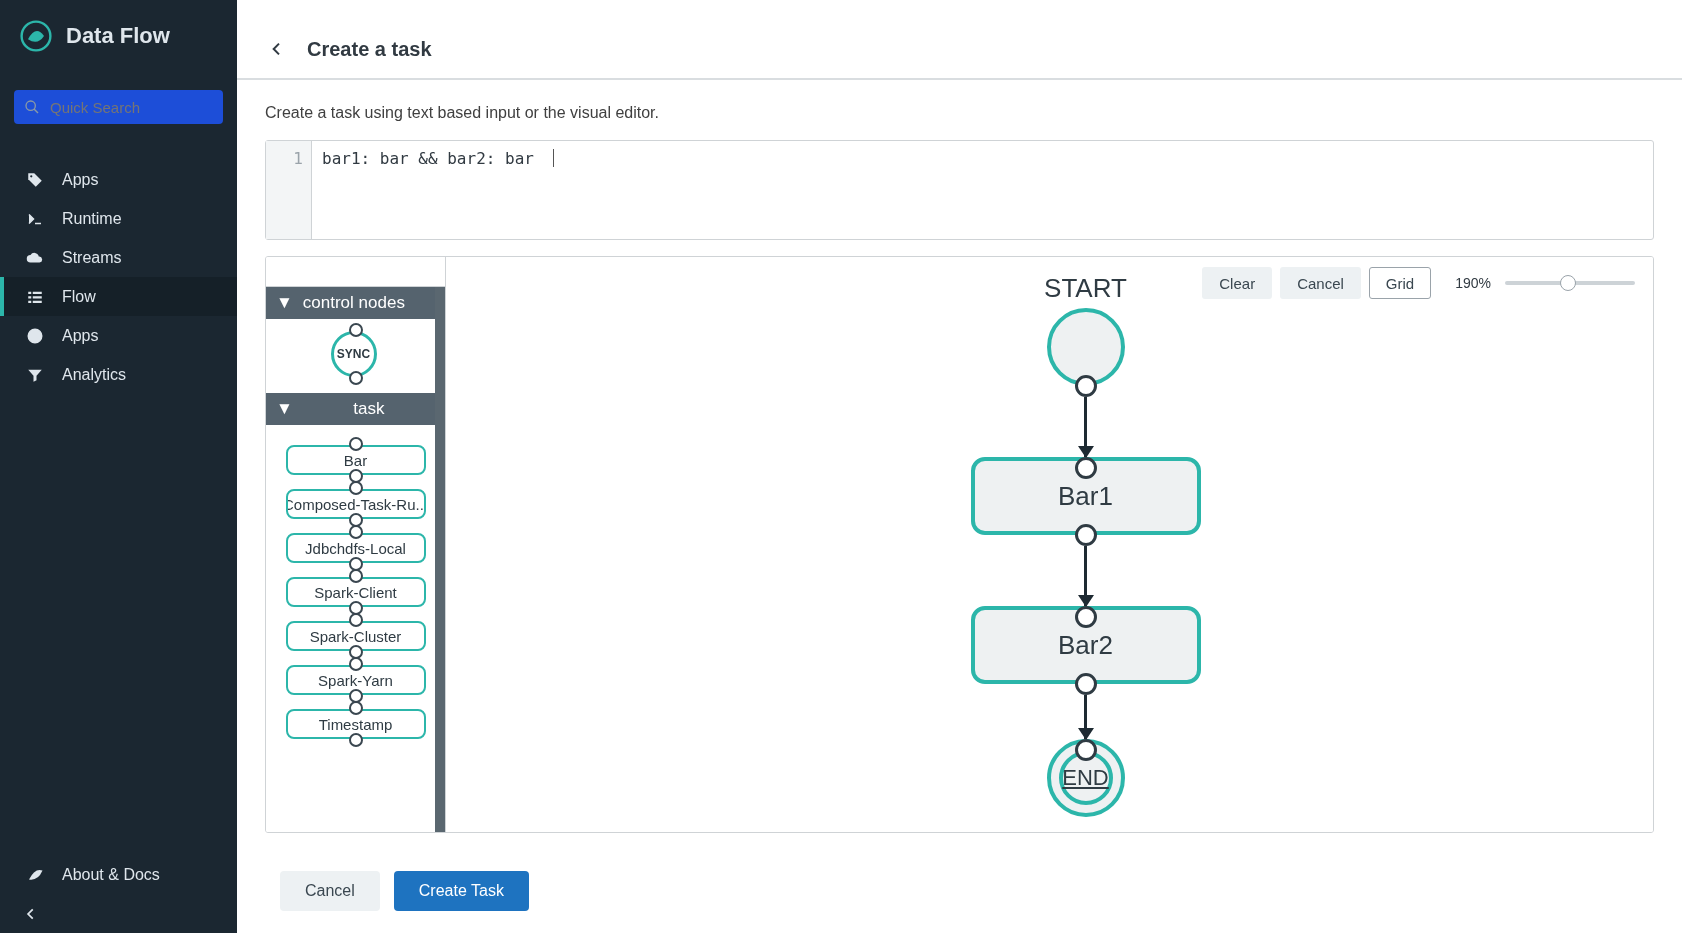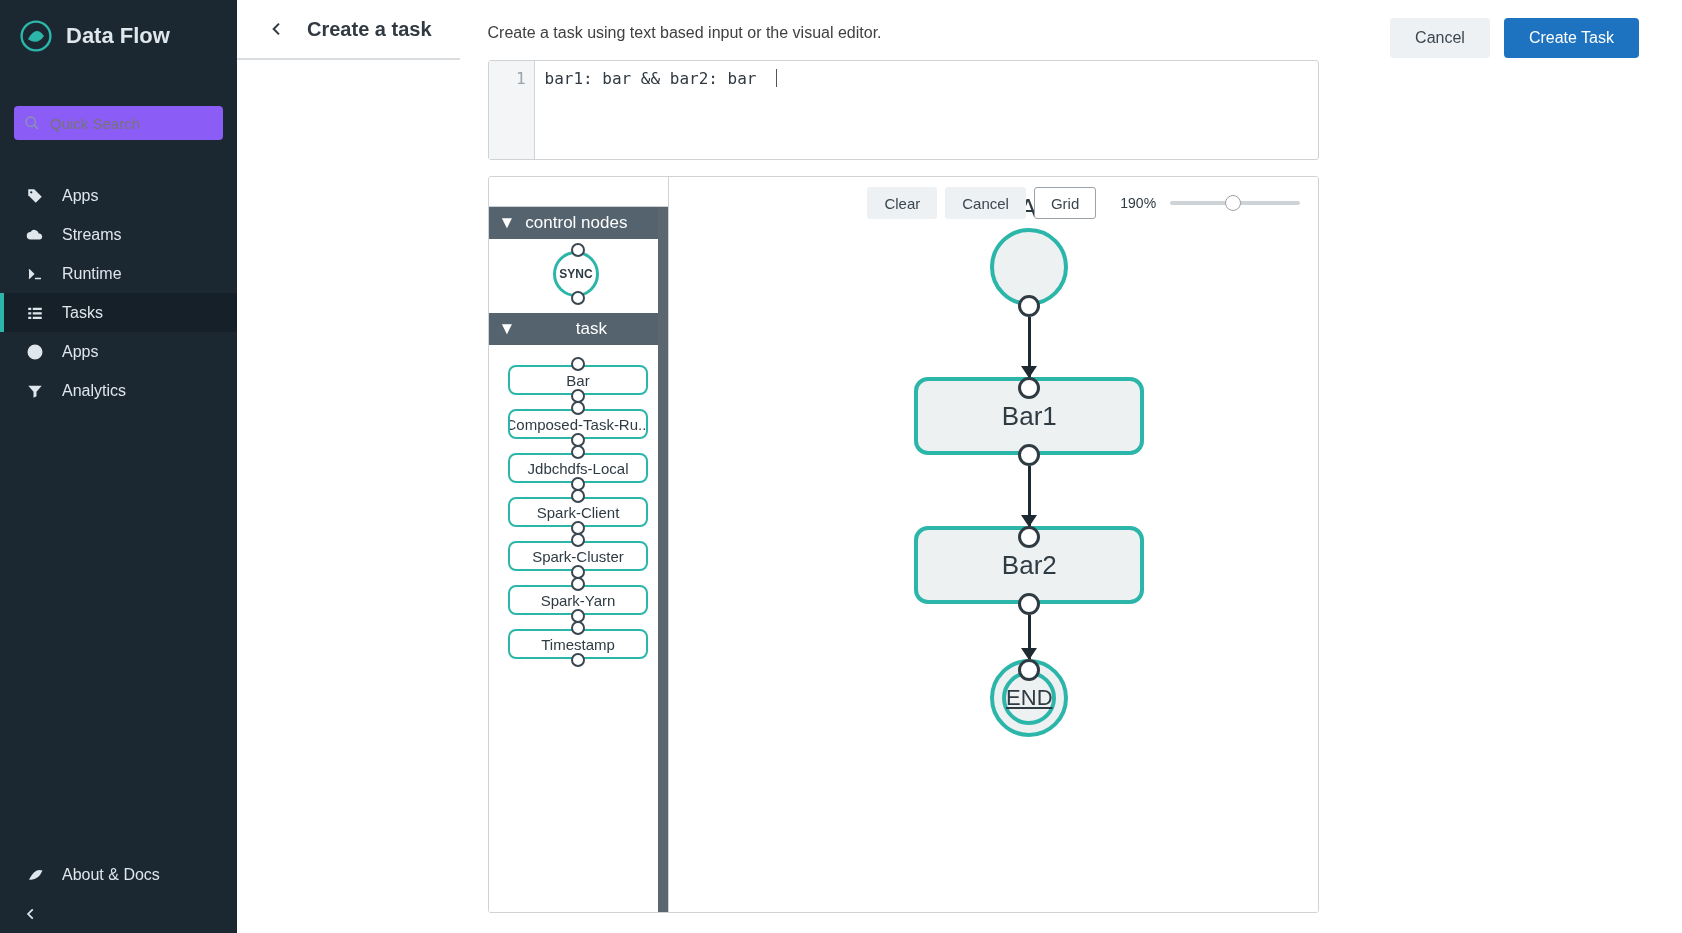--- a/index.html
+++ b/index.html
@@ -36,7 +36,7 @@
   .collapse-btn{height:38px;display:flex;align-items:center;padding-left:24px;color:var(--sidebar-text);}
 
   
-  .main{flex:1;display:flex;flex-direction:row;min-width:0;}
+  .main{flex:1;display:flex;flex-direction:column;min-width:0;margin-top:20px;}
   .header{height:60px;border-bottom:2px solid var(--border);display:flex;align-items:center;padding:0 28px;gap:18px;}
   .back-btn{width:24px;height:24px;display:flex;align-items:center;justify-content:center;cursor:pointer;}
   .page-title{font-size:20px;font-weight:700;}

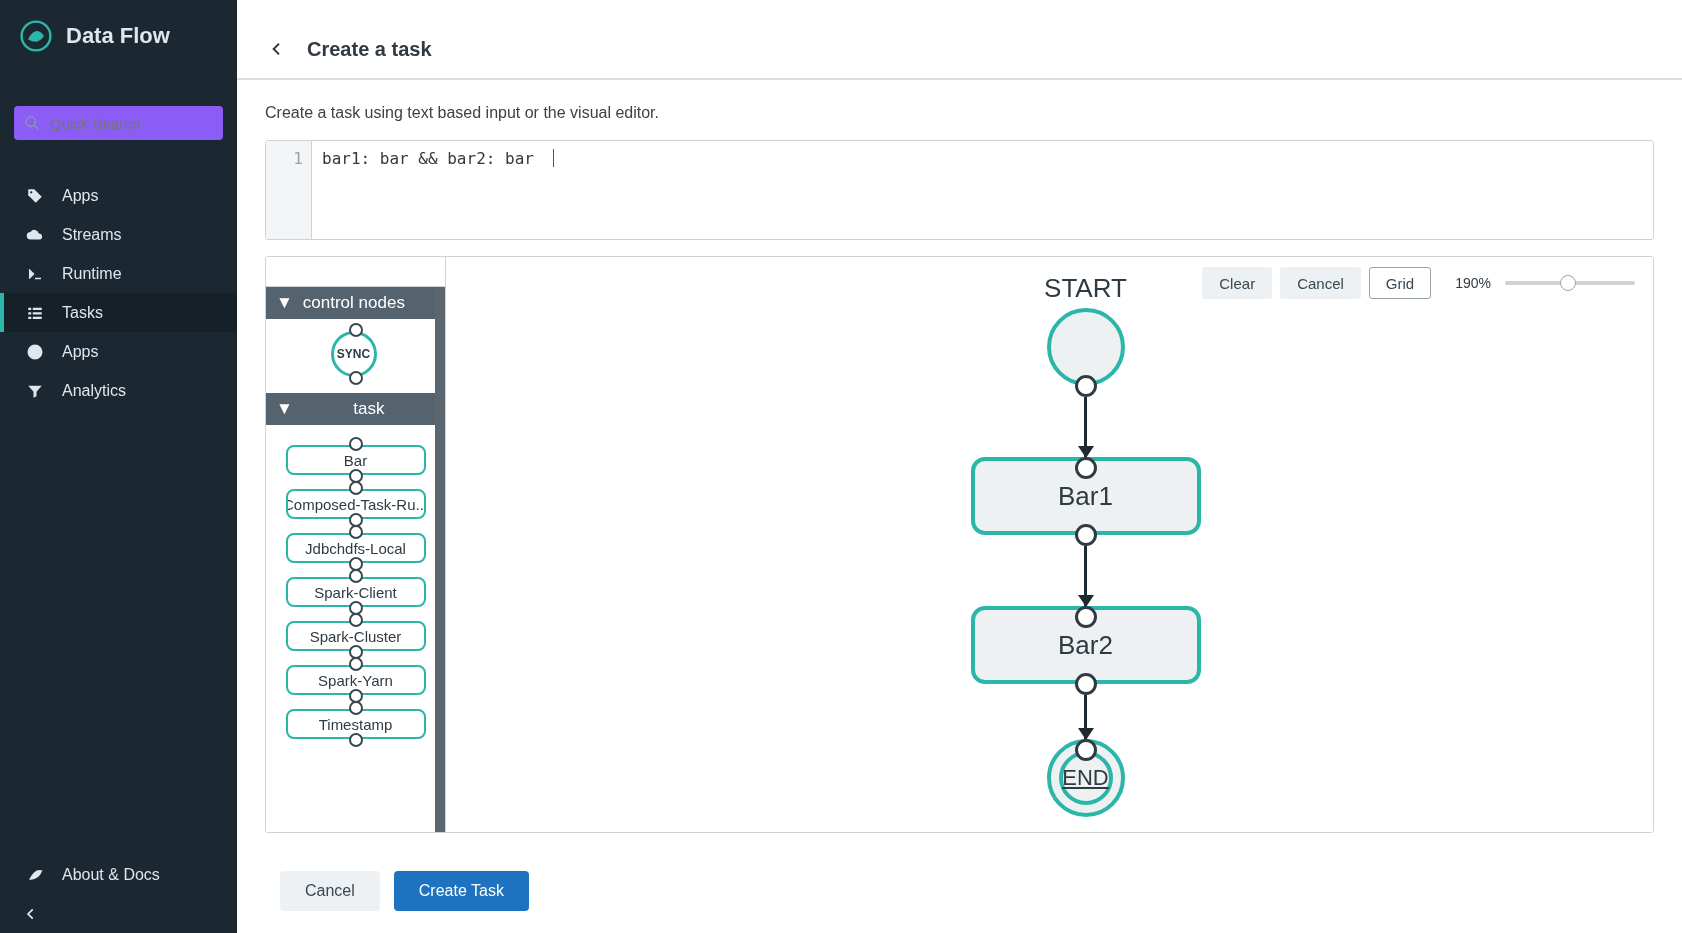--- a/index.html
+++ b/index.html
@@ -24,7 +24,7 @@
   .sidebar{width:237px;flex:none;background:var(--sidebar-bg);color:var(--sidebar-text);display:flex;flex-direction:column;gap:16px;}
   .brand{display:flex;align-items:center;gap:14px;padding:20px 20px 20px 20px;font-size:22px;font-weight:700;}
   .brand svg{width:32px;height:32px;}
-  .search-box{margin:18px 14px 14px;background:#8b5cf6;border-radius:4px;display:flex;align-items:center;height:34px;padding:0 10px;color:var(--sidebar-muted);font-size:15px;}
+  .search-box{margin:2px 14px 14px;background:#1d4ed8;border-radius:4px;display:flex;align-items:center;height:34px;padding:0 10px;color:var(--sidebar-muted);font-size:15px;}
   .search-box svg{width:16px;height:16px;margin-right:8px;flex:none;}
   .search-input{background:transparent;border:none;outline:none;color:var(--sidebar-text);font-size:15px;flex:1;}
   .nav{list-style:none;margin:0;padding:6px 0 0 0;}

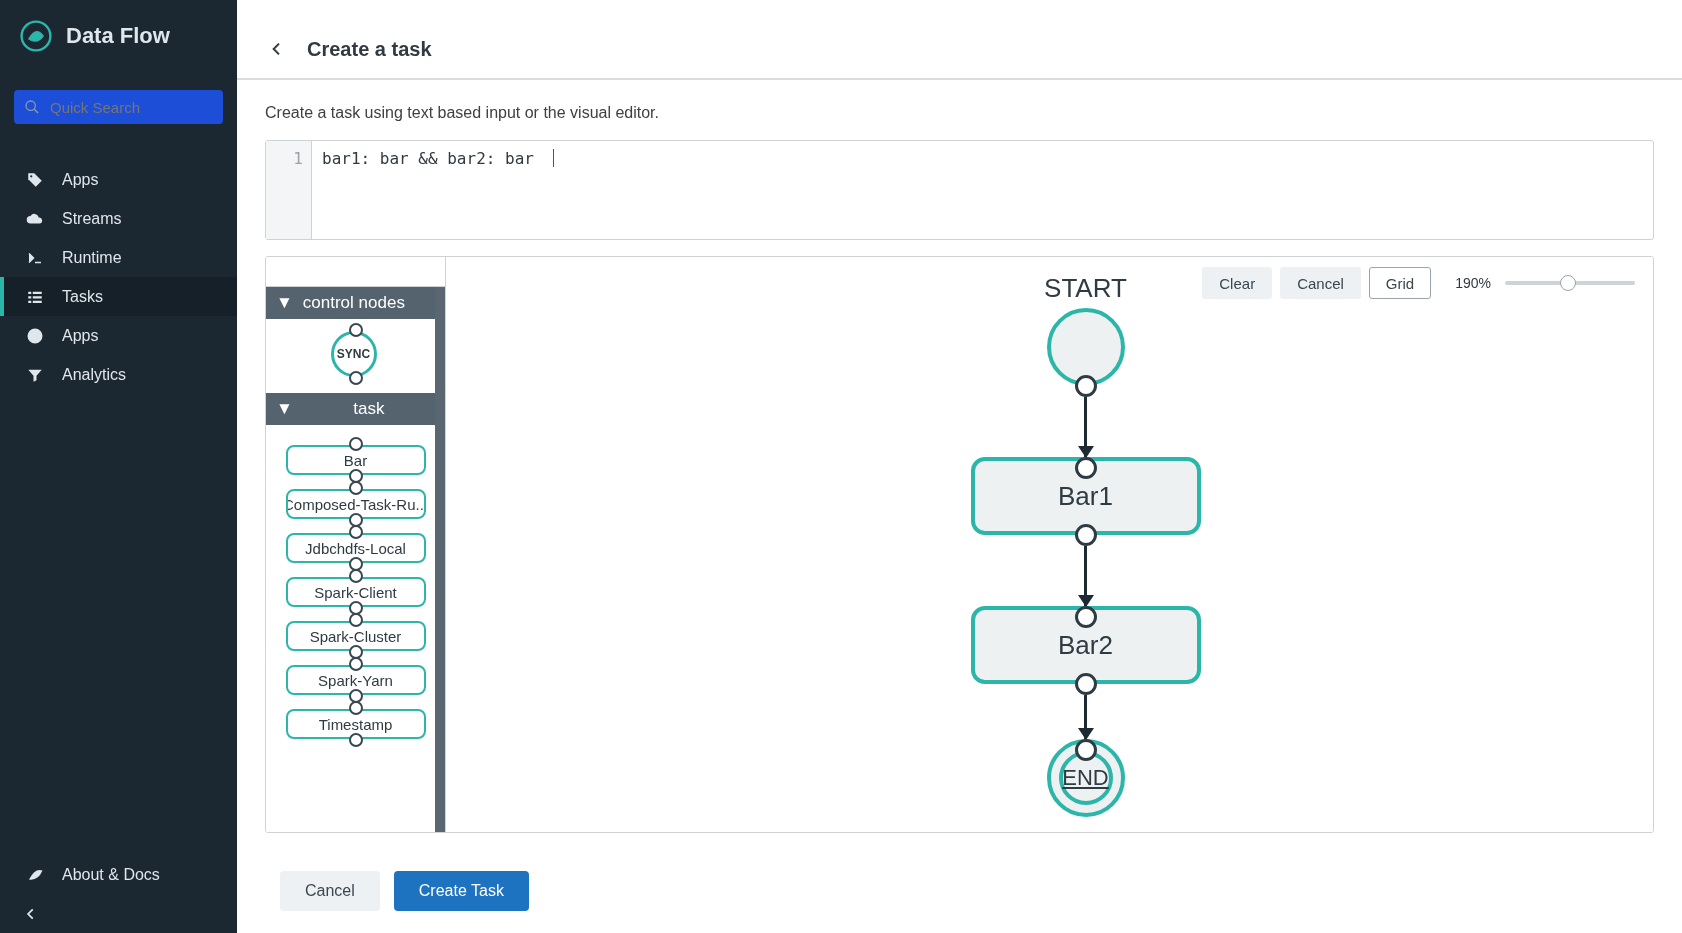--- a/index.html
+++ b/index.html
@@ -125,17 +125,17 @@
       <span>Apps</span>
     </li>
     <li class="nav-item">
-      <svg class="ico" viewBox="0 0 24 24">
-          <path d="M6 18a5 5 0 010-10 6 6 0 0111 2 4 4 0 011 8H6z" fill="#dfe6ec"></path>
-        </svg>
-      <span>Streams</span>
-    </li>
-    <li class="nav-item">
       <svg class="ico" viewBox="0 0 24 24" fill="none" stroke="#dfe6ec" stroke-width="2">
           <polyline points="4 6 10 12 4 18"></polyline>
           <line x1="12" y1="18" x2="20" y2="18"></line>
         </svg>
       <span>Runtime</span>
+    </li>
+    <li class="nav-item">
+      <svg class="ico" viewBox="0 0 24 24">
+          <path d="M6 18a5 5 0 010-10 6 6 0 0111 2 4 4 0 011 8H6z" fill="#dfe6ec"></path>
+        </svg>
+      <span>Streams</span>
     </li>
     <li class="nav-item active">
       <svg class="ico" viewBox="0 0 24 24">

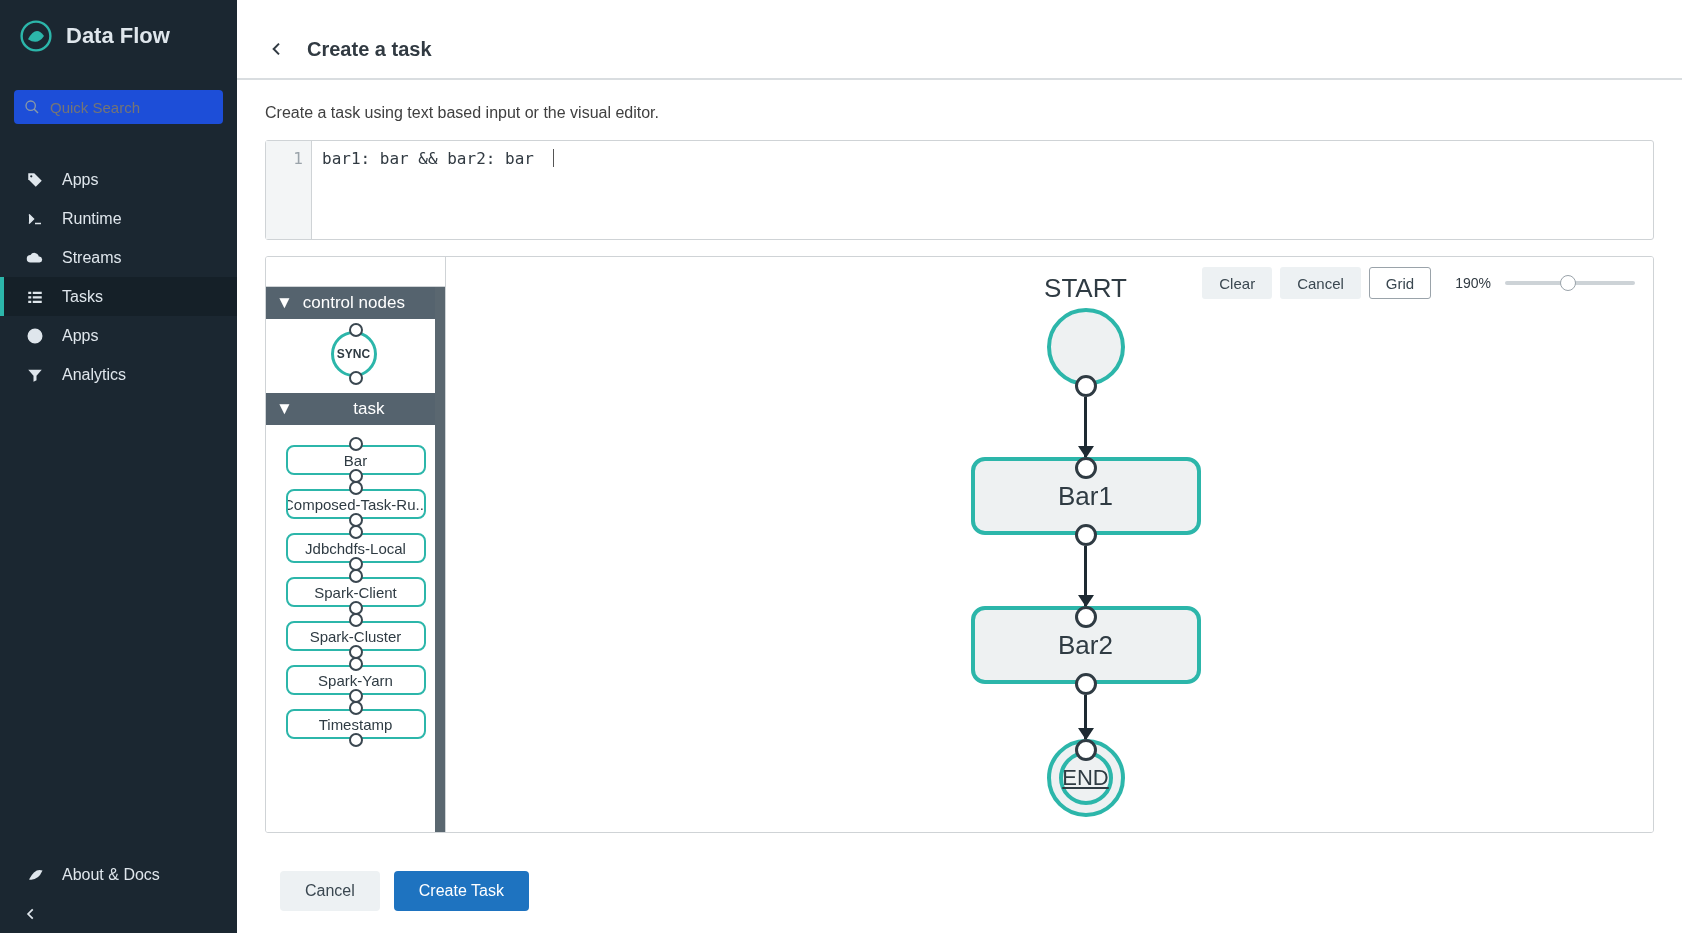--- a/index.html
+++ b/index.html
@@ -146,7 +146,7 @@
           <rect x="3" y="17" width="4" height="3" fill="#dfe6ec"></rect>
           <rect x="9" y="17" width="12" height="3" fill="#dfe6ec"></rect>
         </svg>
-      <span>Tasks</span>
+      <span>Flow</span>
     </li>
     <li class="nav-item">
       <svg class="ico" viewBox="0 0 24 24" fill="none" stroke="#dfe6ec" stroke-width="2">

